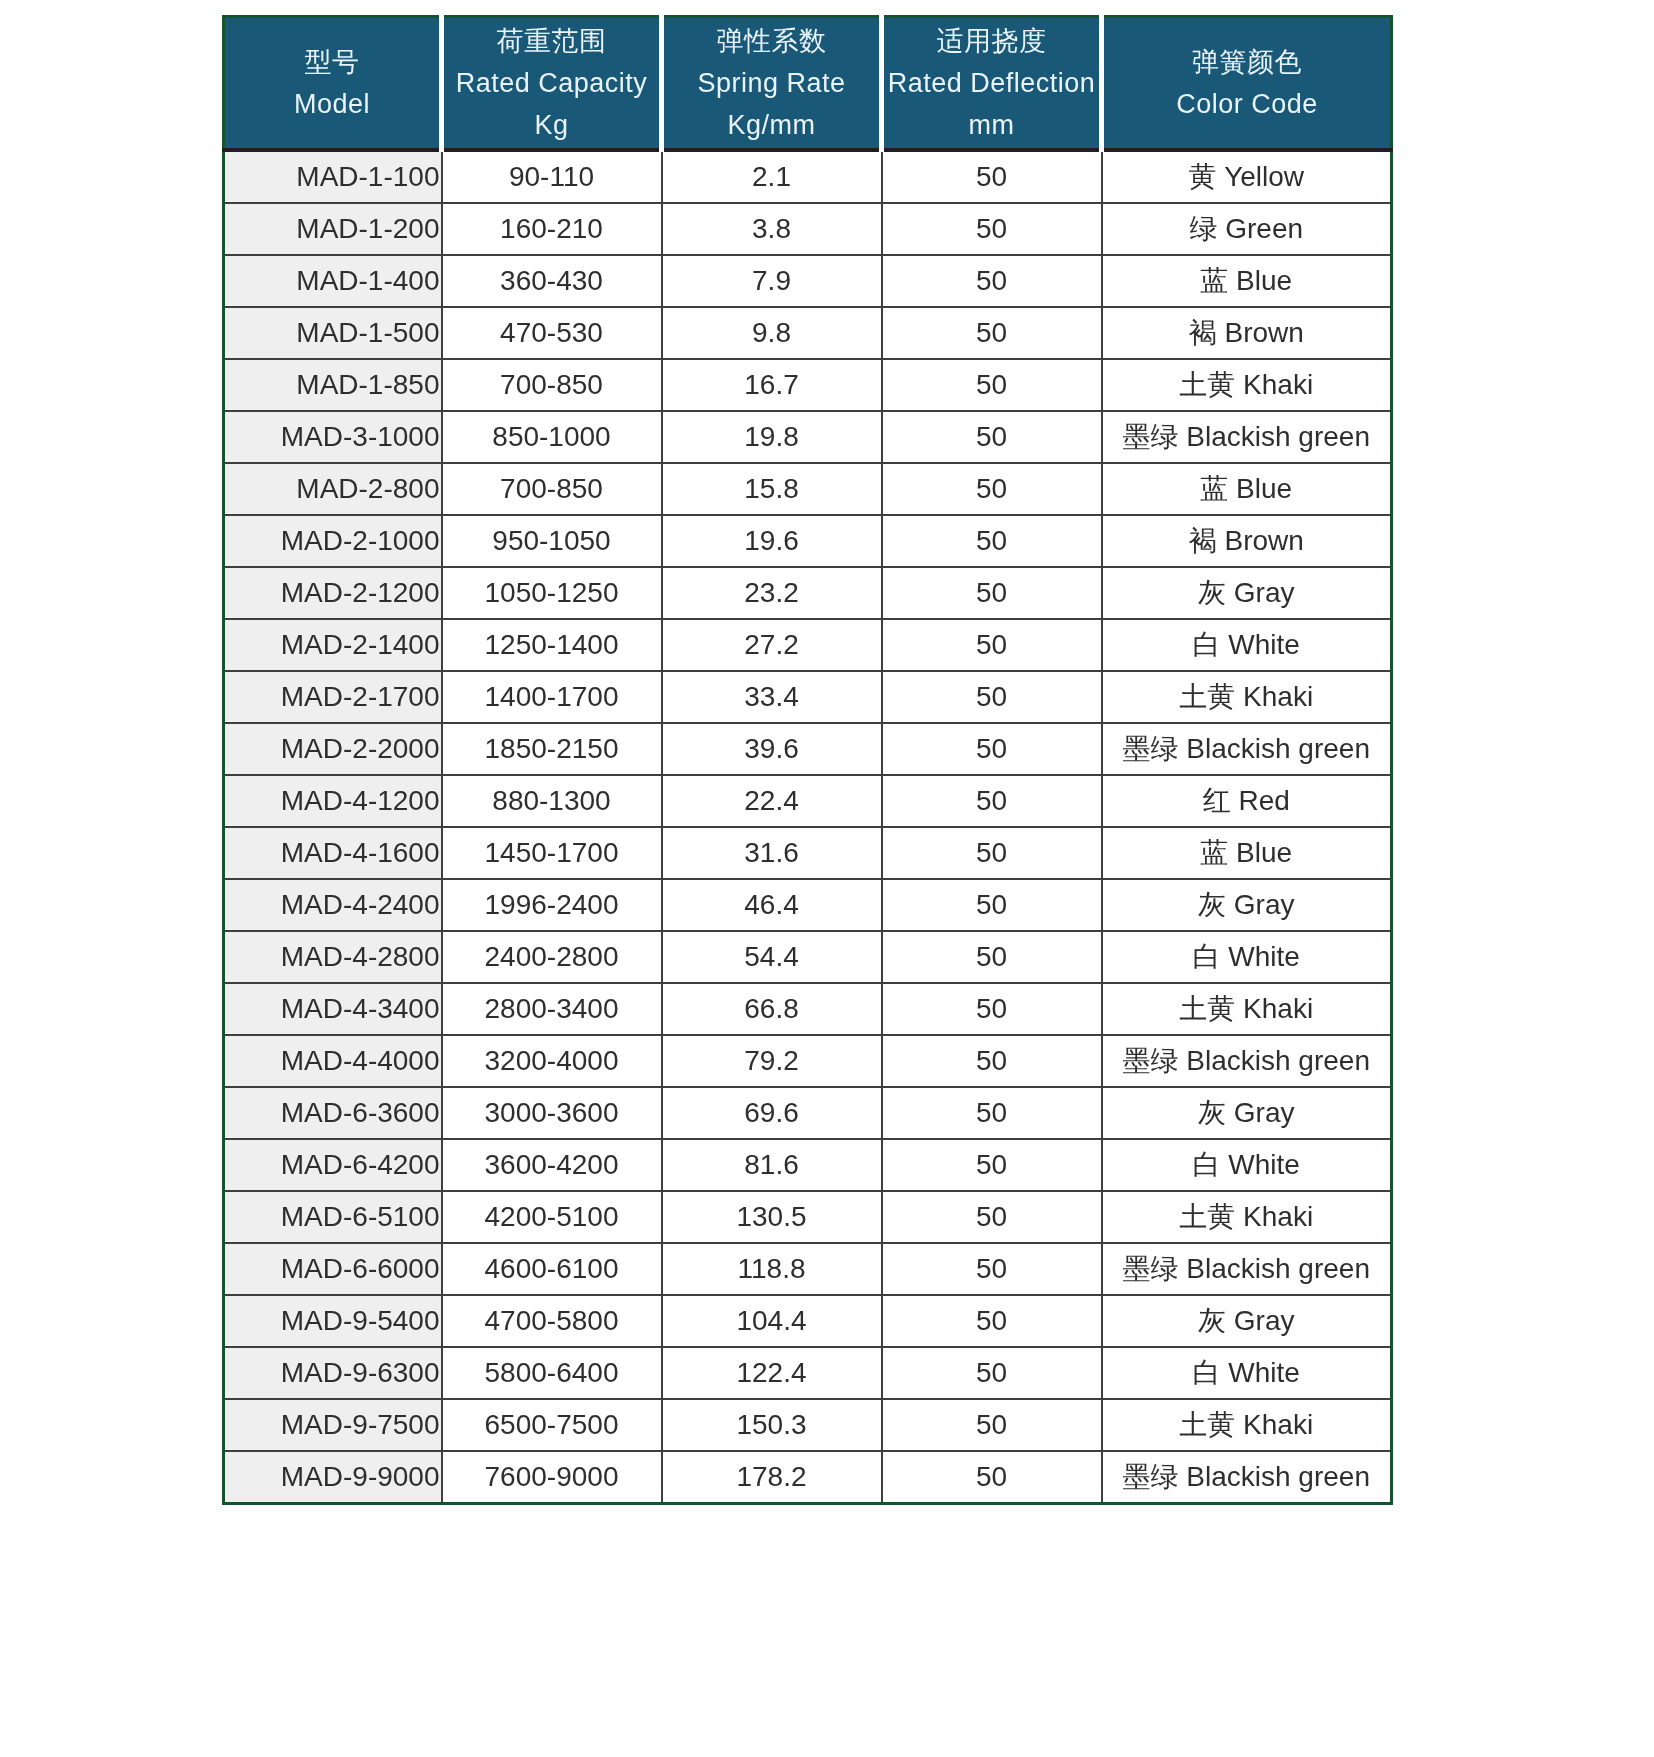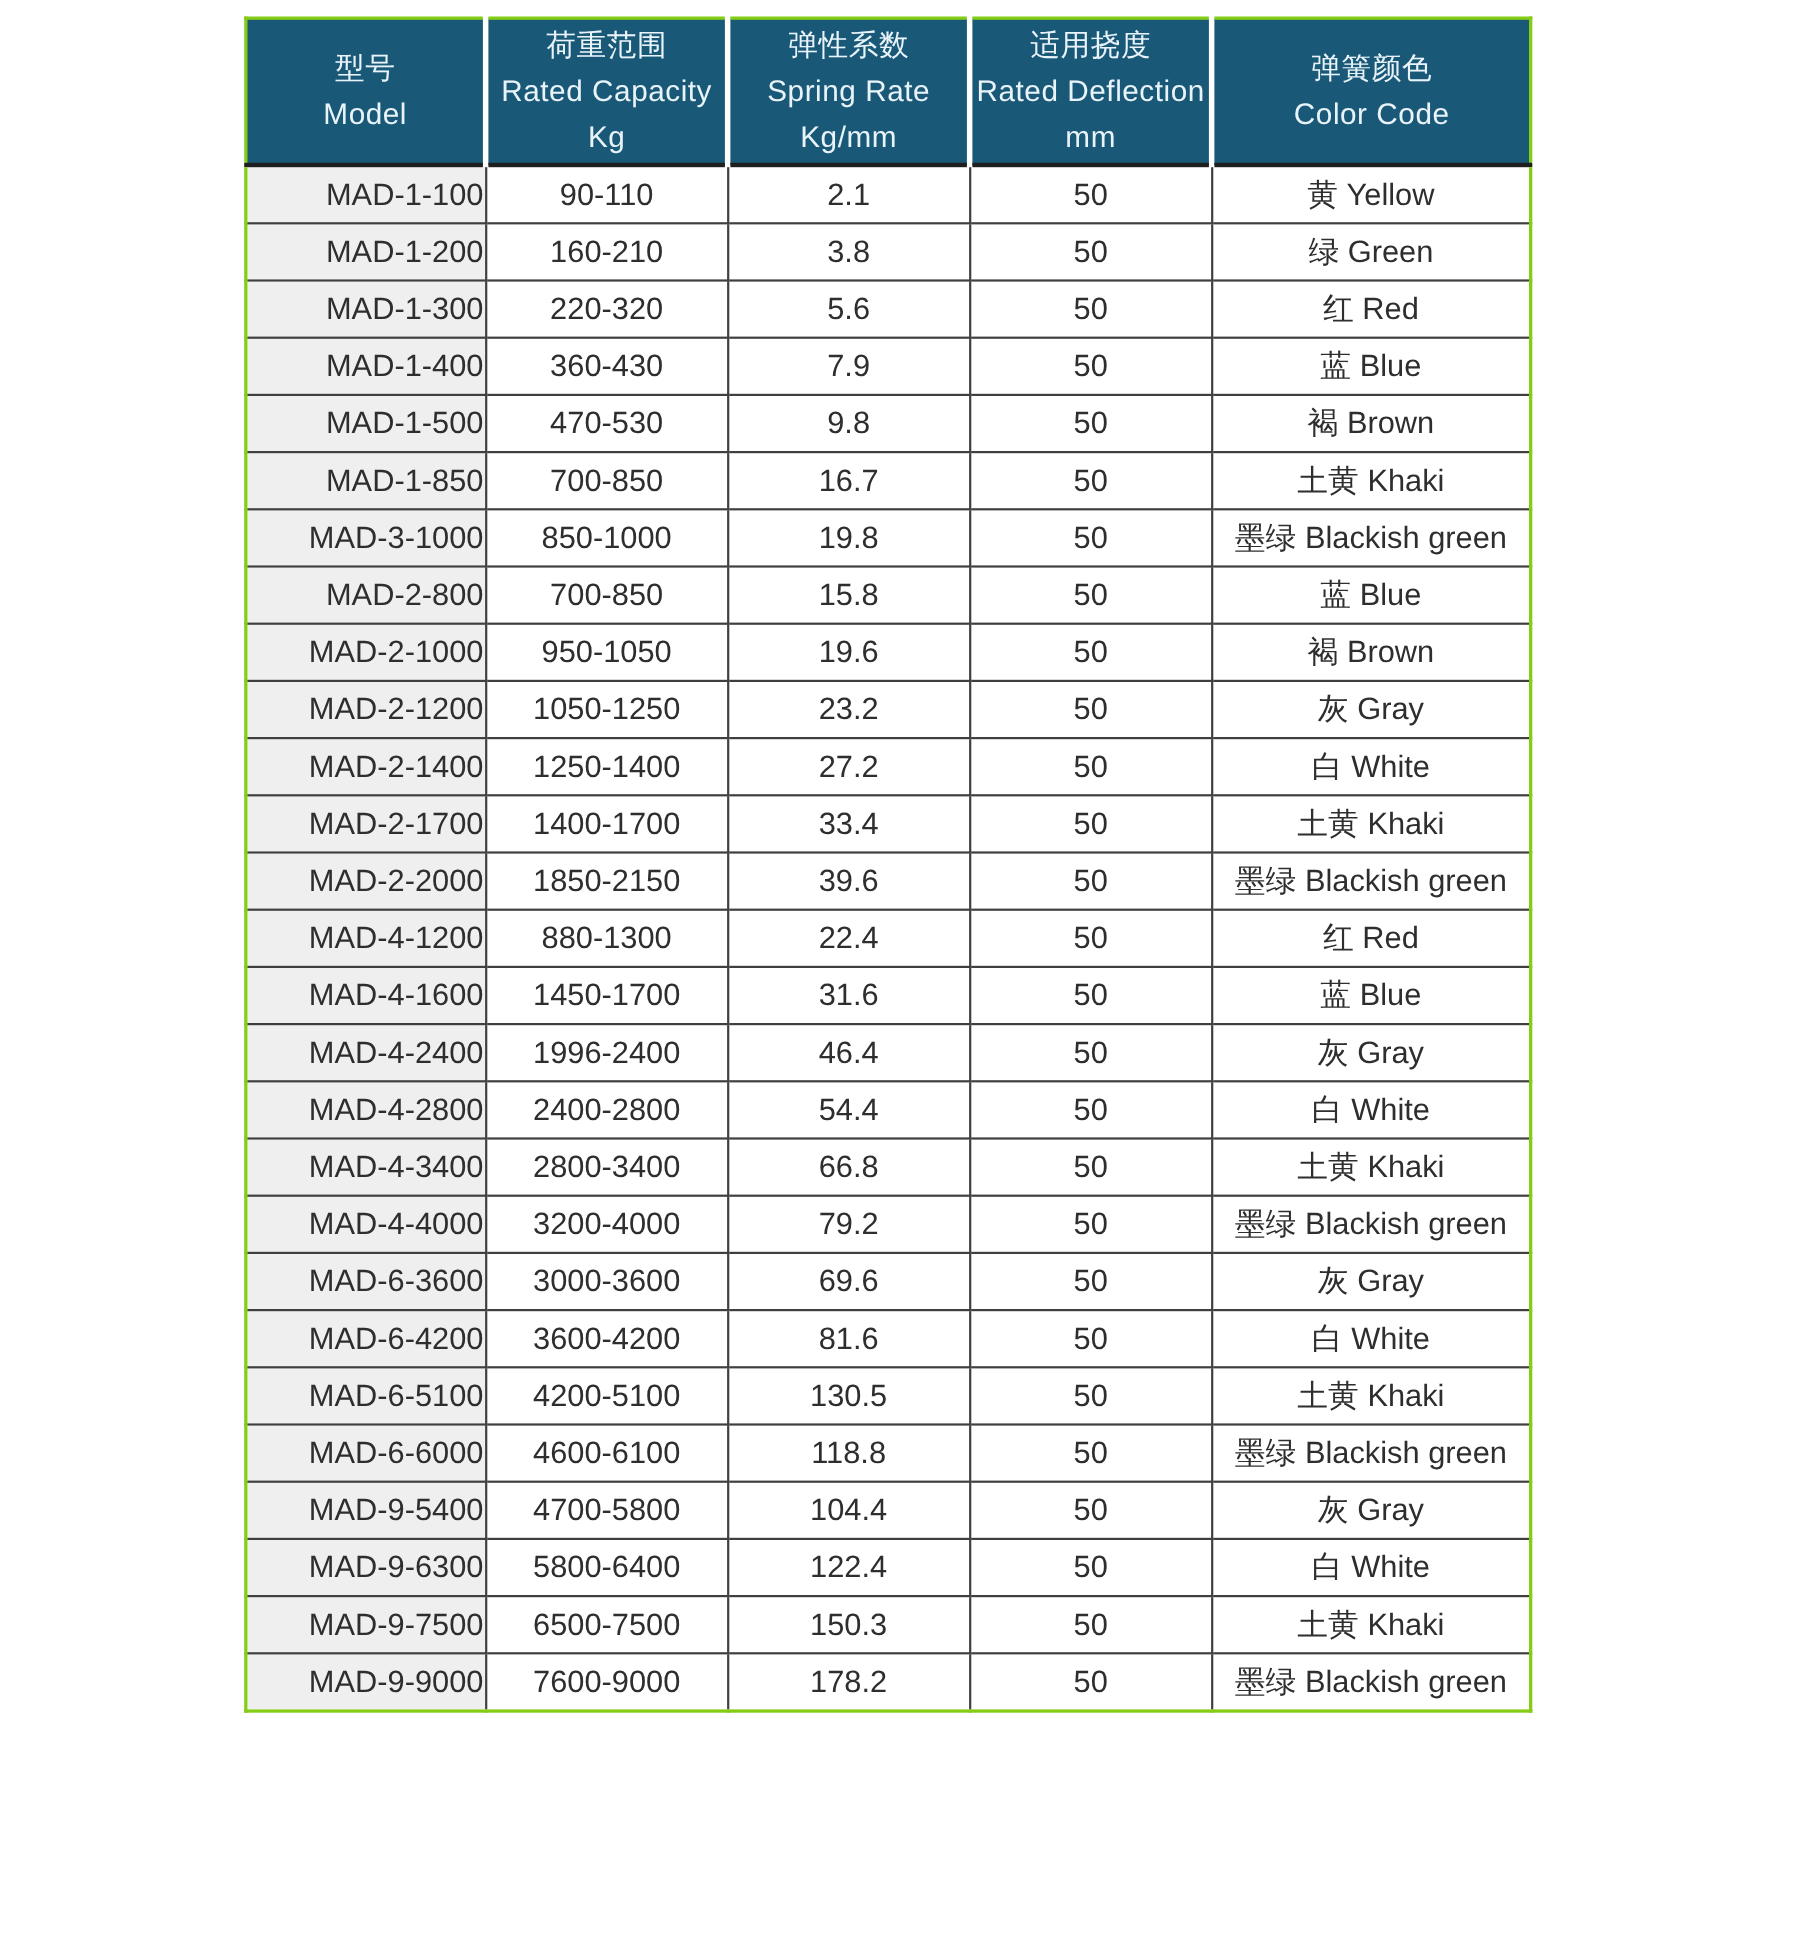--- a/index.html
+++ b/index.html
@@ -22,7 +22,7 @@
     width: 1168px;
     border-collapse: collapse;
     table-layout: fixed;
-    border: 3px solid #84cc16;
+    border: 3px solid #14532d;
   }
   thead th {
     background: #1a5878;

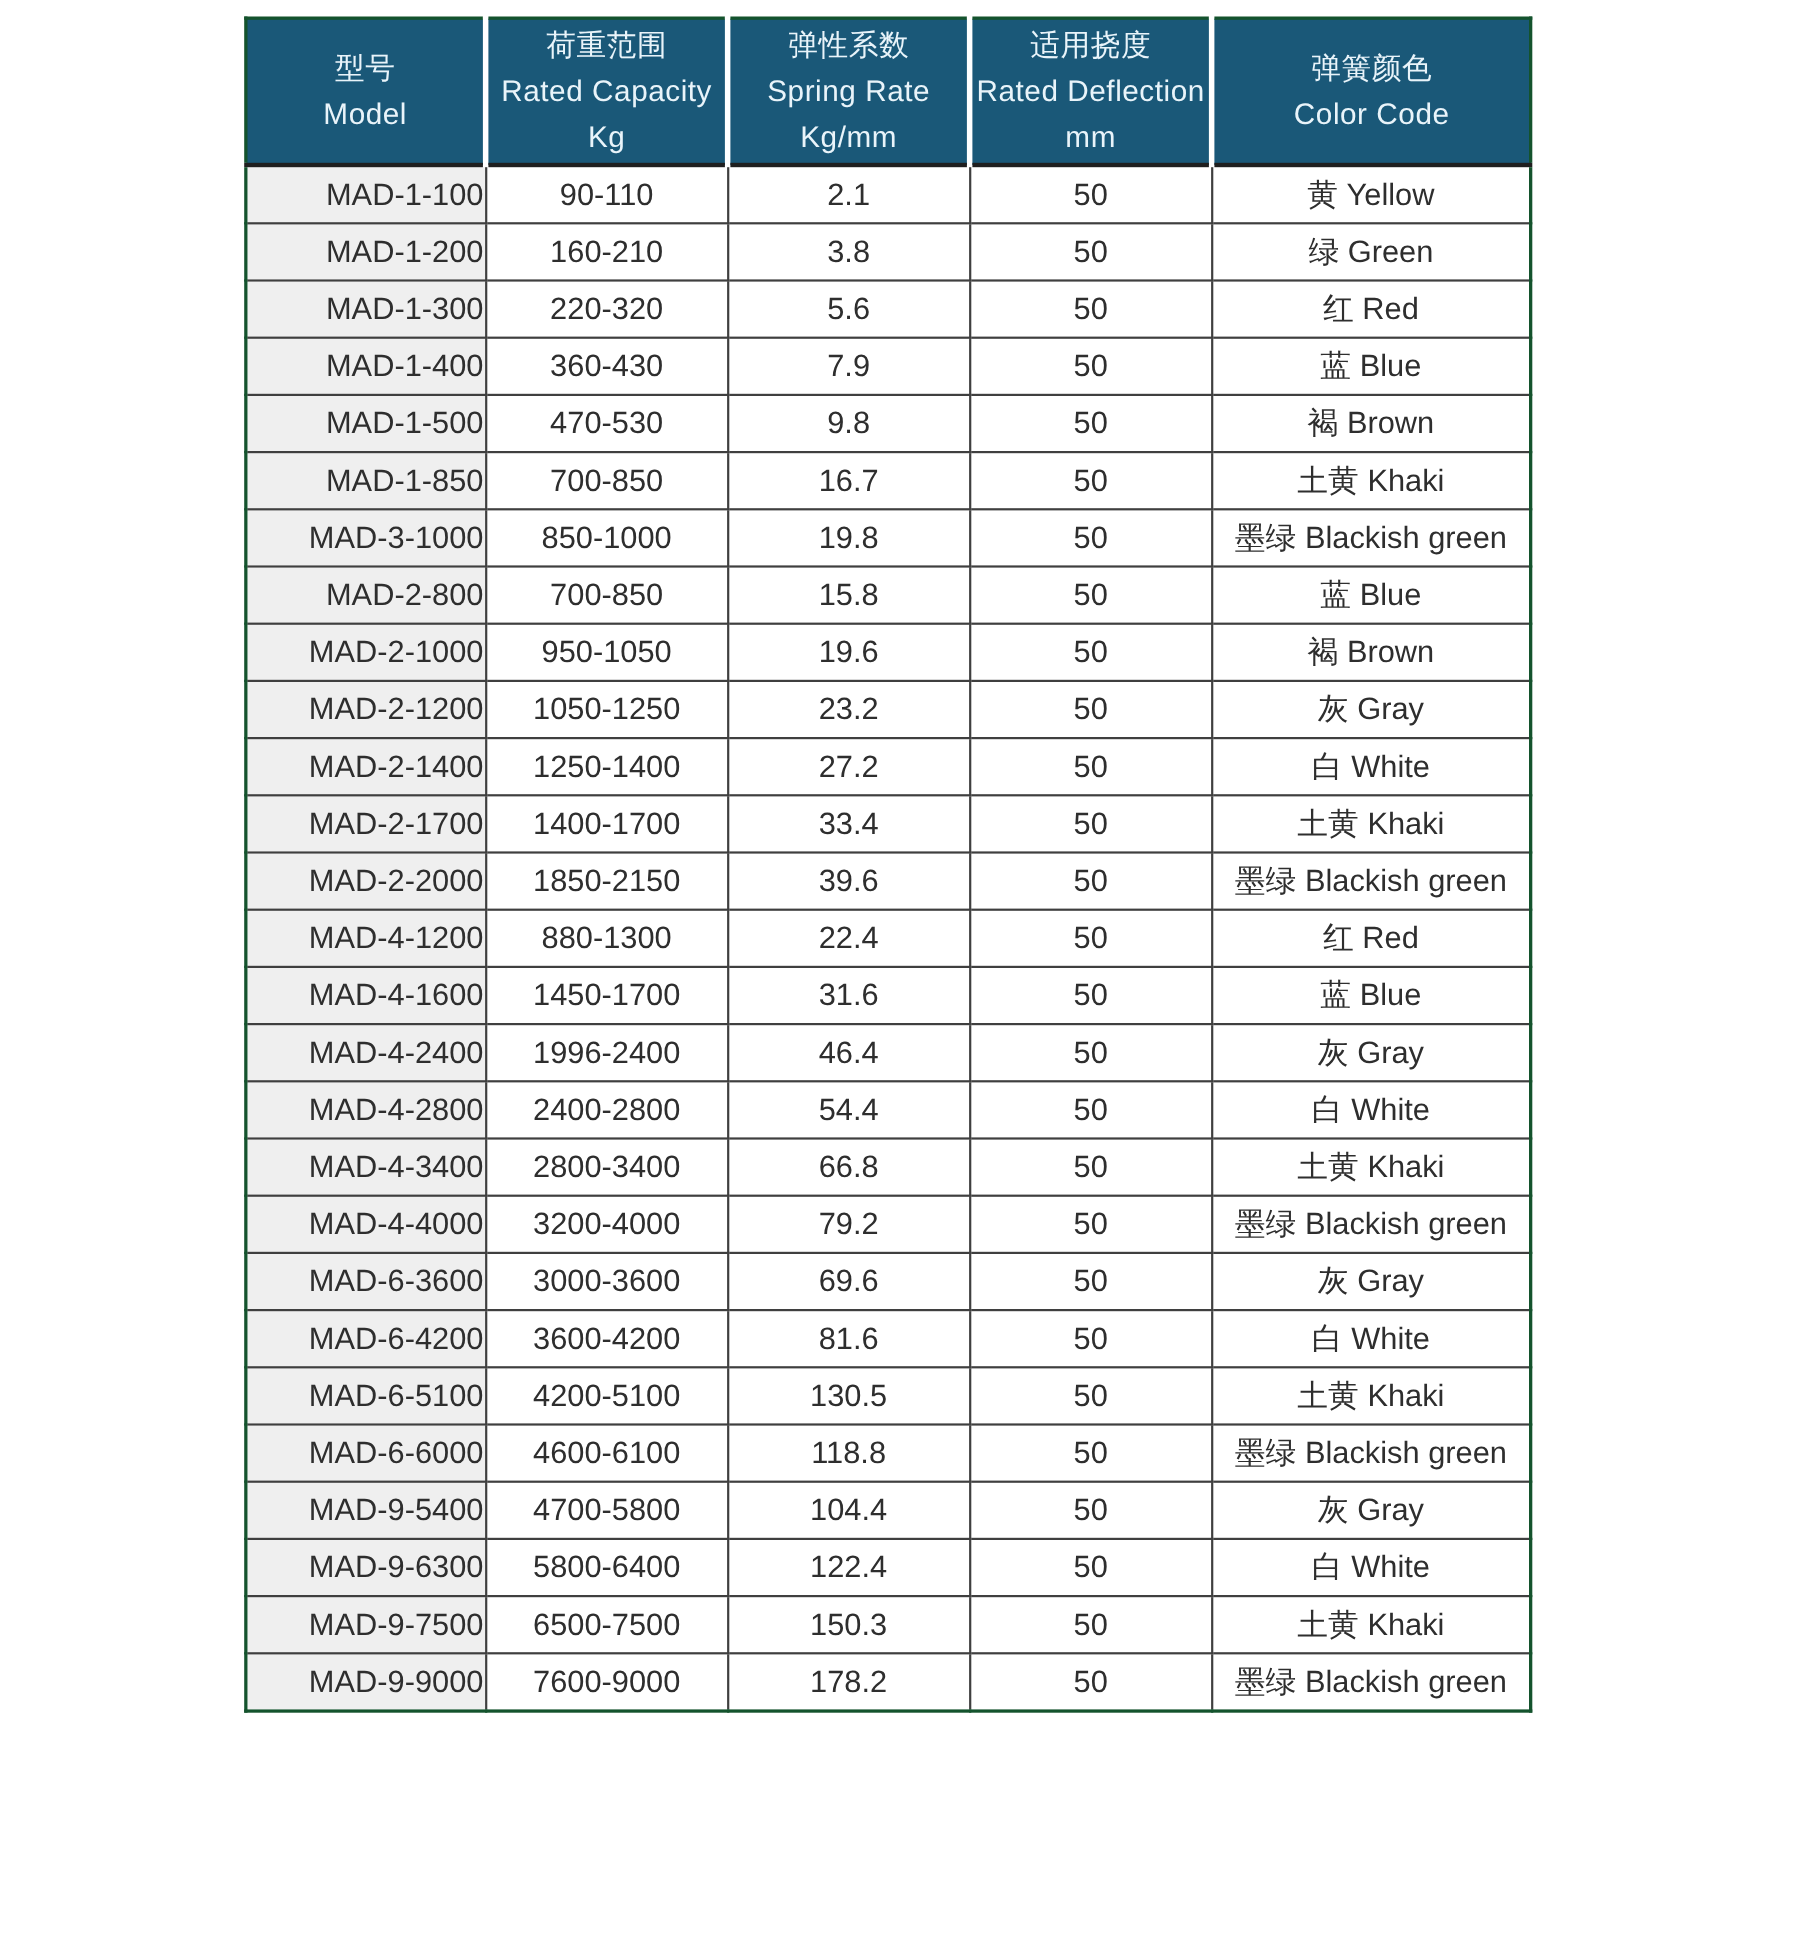--- a/index.html
+++ b/index.html
@@ -110,13 +110,6 @@
           <td>绿 Green</td>
         </tr>
         <tr>
-          <td>MAD-1-300</td>
-          <td>220-320</td>
-          <td>5.6</td>
-          <td>50</td>
-          <td>红 Red</td>
-        </tr>
-        <tr>
           <td>MAD-1-400</td>
           <td>360-430</td>
           <td>7.9</td>

